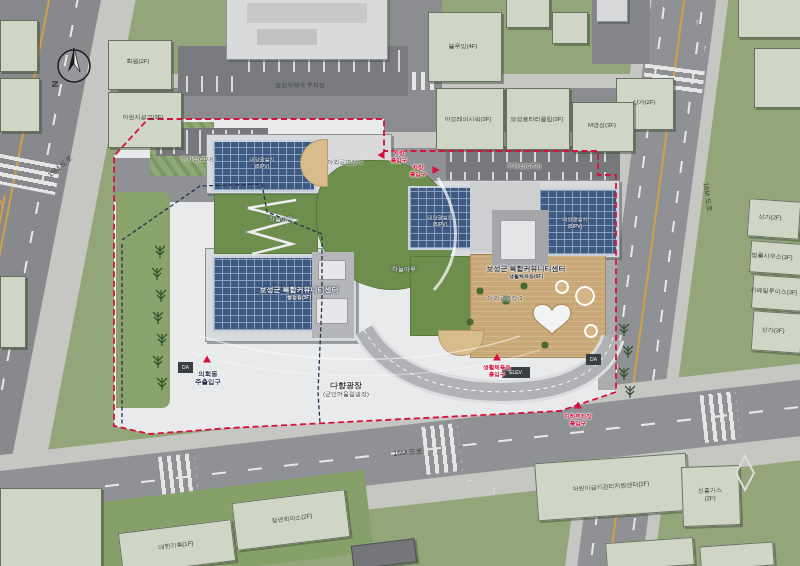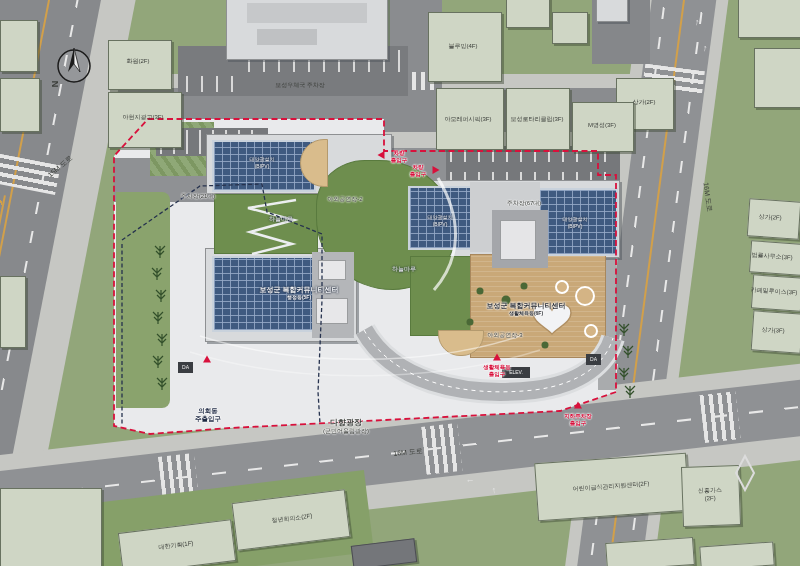--- a/index.html
+++ b/index.html
@@ -17,7 +17,7 @@
   .lbl{position:absolute;font-size:6px;line-height:1.3;color:#3b3e3a;text-align:center;white-space:nowrap;
        transform:translate(-50%,-50%);z-index:60;}
   .lbl span{display:block;}
-  .halo{text-shadow:0 0 2px #fff,0 0 2px #fff,0 0 2px #fff;margin-top:37px;}
+  .halo{text-shadow:0 0 2px #fff,0 0 2px #fff,0 0 2px #fff;}
   .white{color:#f4f5f7;text-shadow:0 0 2px rgba(25,35,55,.9),0 0 2px rgba(25,35,55,.9);}
   .red{color:#d8113c;font-weight:700;font-size:5.5px;text-shadow:0 0 2px #fff,0 0 2px #fff,0 0 2px #fff;}
   .navy{color:#1f2a44;font-weight:700;font-size:6.5px;}

